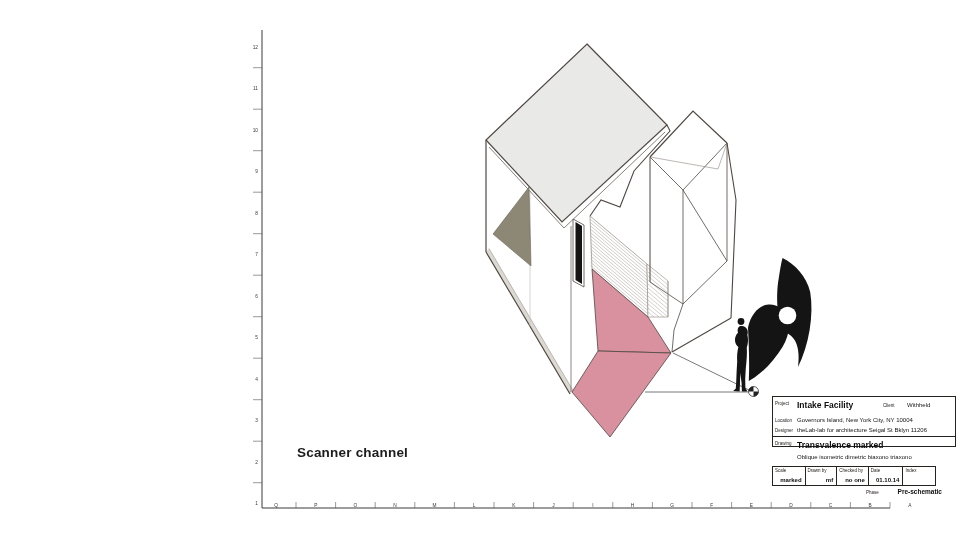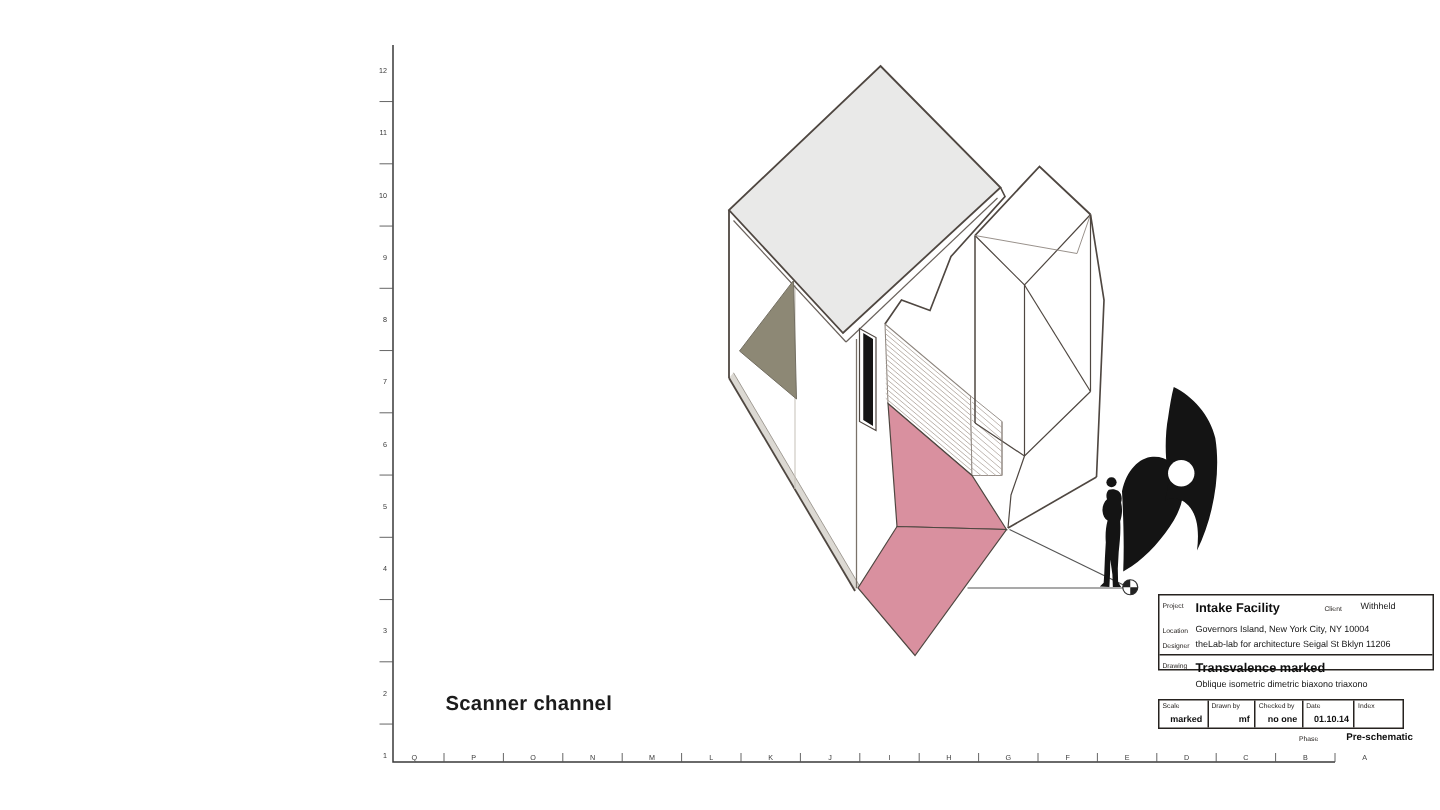--- a/index.html
+++ b/index.html
@@ -8,7 +8,7 @@
   .sheet svg{position:absolute;left:0;top:0;}
 
   
-  .note{position:absolute;left:297px;top:461px;font-size:13.5px;font-weight:bold;
+  .note{position:absolute;left:297px;top:445px;font-size:13.5px;font-weight:bold;
         color:#1c1c1c;letter-spacing:.2px;text-align:right;}
 
   

